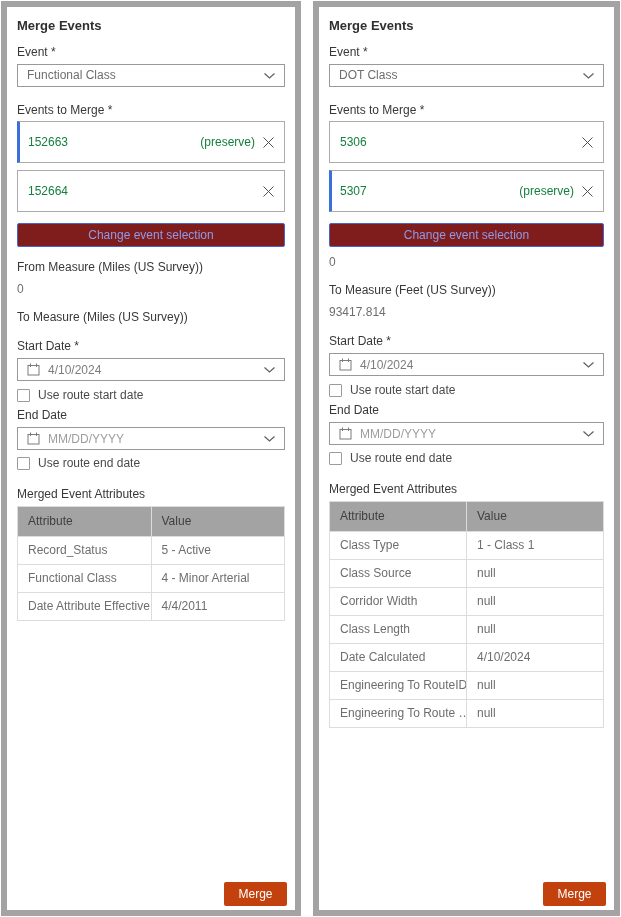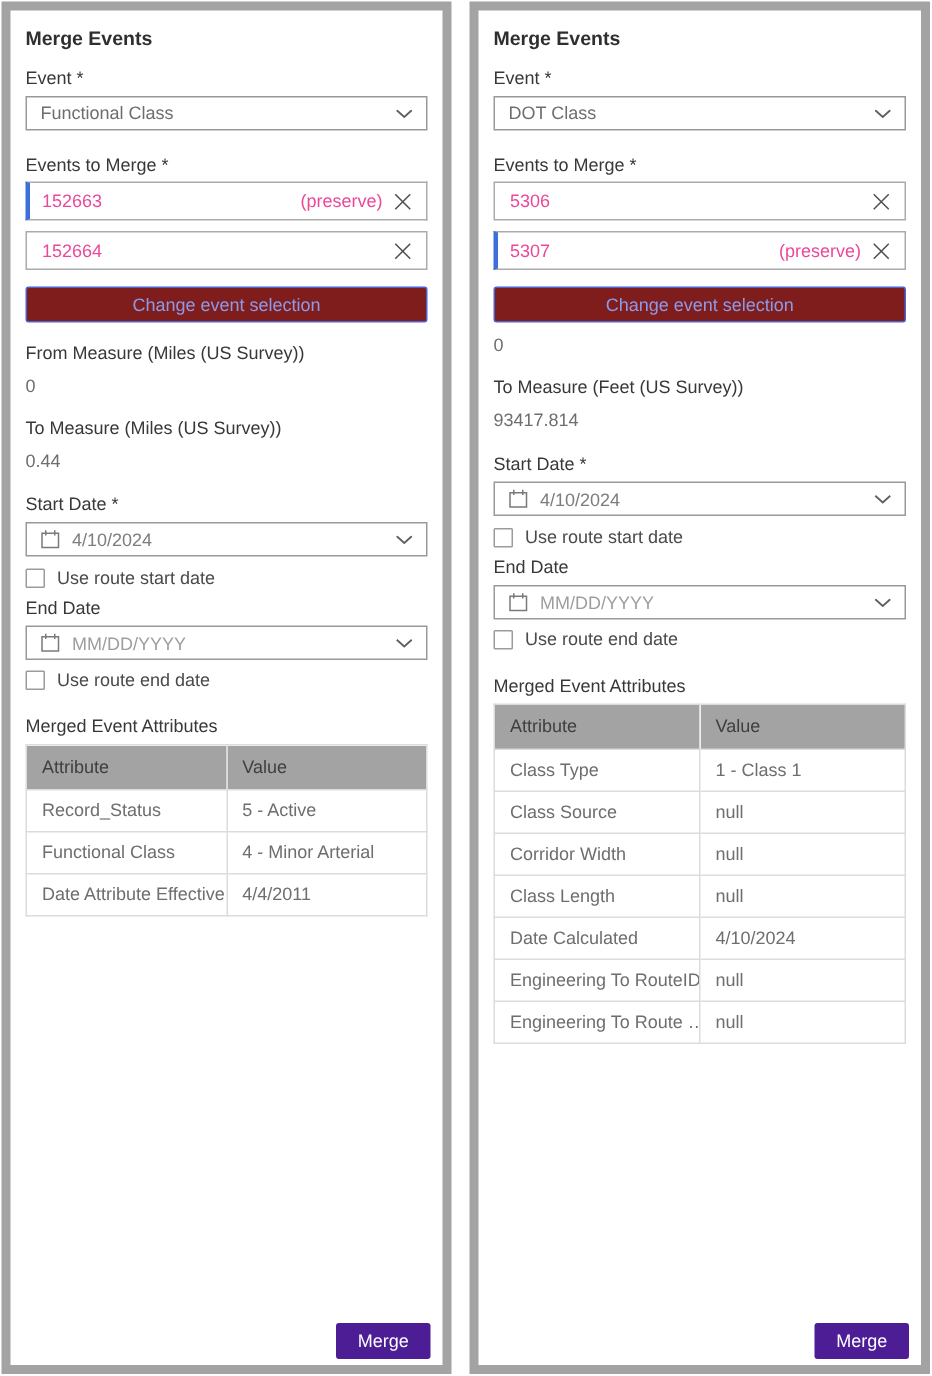--- a/index.html
+++ b/index.html
@@ -51,14 +51,14 @@
 
   .merge-item {
     margin-top: 7px;
-    height: 26px;
+    height: 42px;
     border: 1px solid #ababab;
     background: #fff;
     display: flex;
     align-items: center;
     padding: 0 10px;
     font-size: 12px;
-    color: #ec4899;
+    color: #15803d;
   }
   .merge-item.first { margin-top: 4px; }
   .merge-item.preserve { border-left: 3px solid #3d6fdb; padding-left: 8px; }

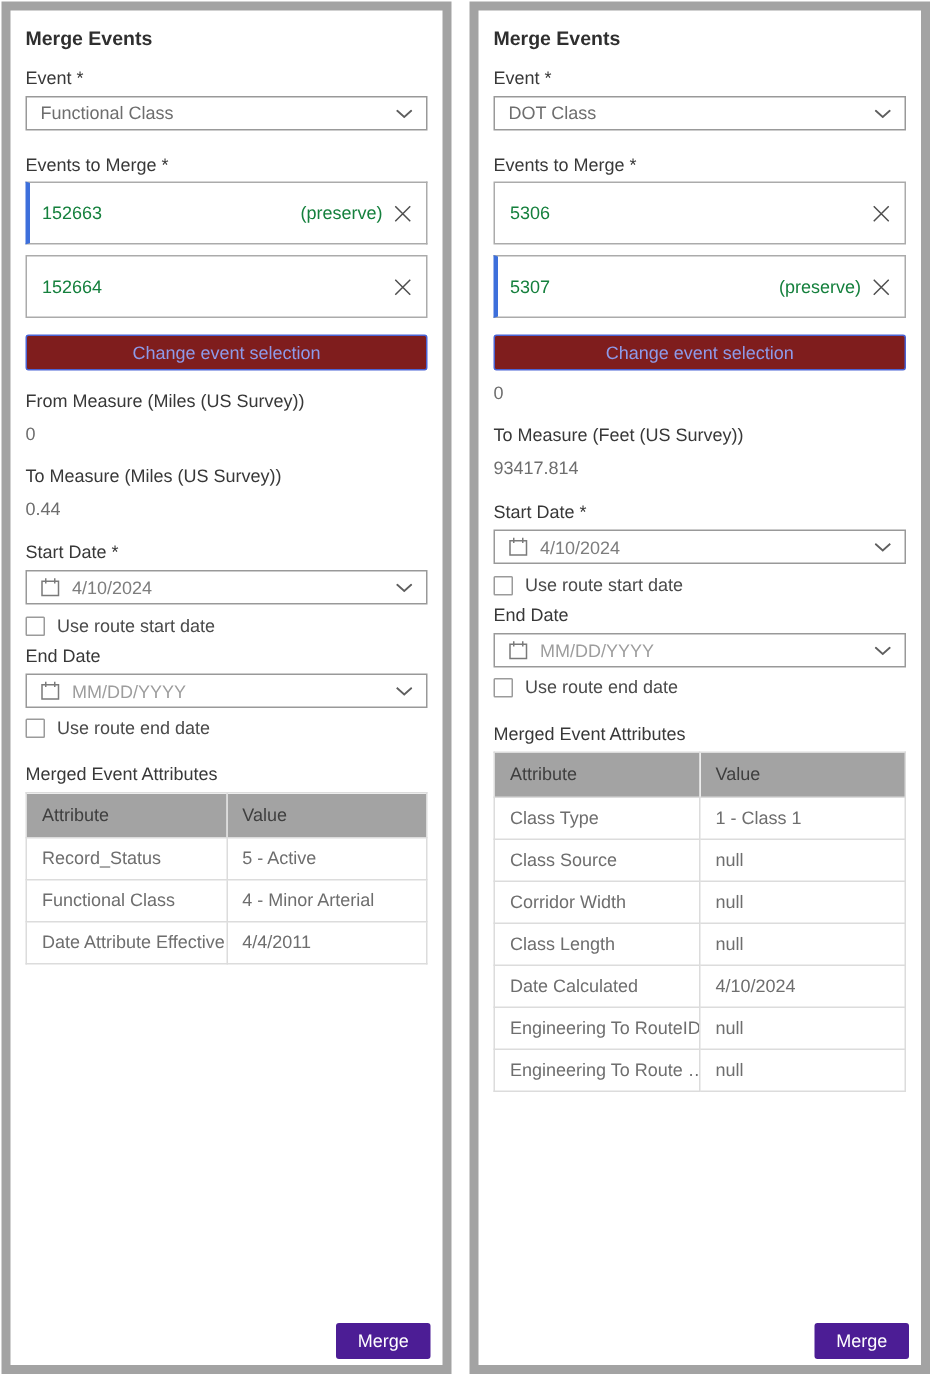--- a/index.html
+++ b/index.html
@@ -179,7 +179,6 @@
     <div class="measure-value gap9">0</div>
 
     <div class="label gap15">To Measure (Miles (US Survey))</div>
-    <div class="measure-value gap9">0.44</div>
 
     <div class="label gap16">Start Date *</div>
     <div class="date-field gap5">

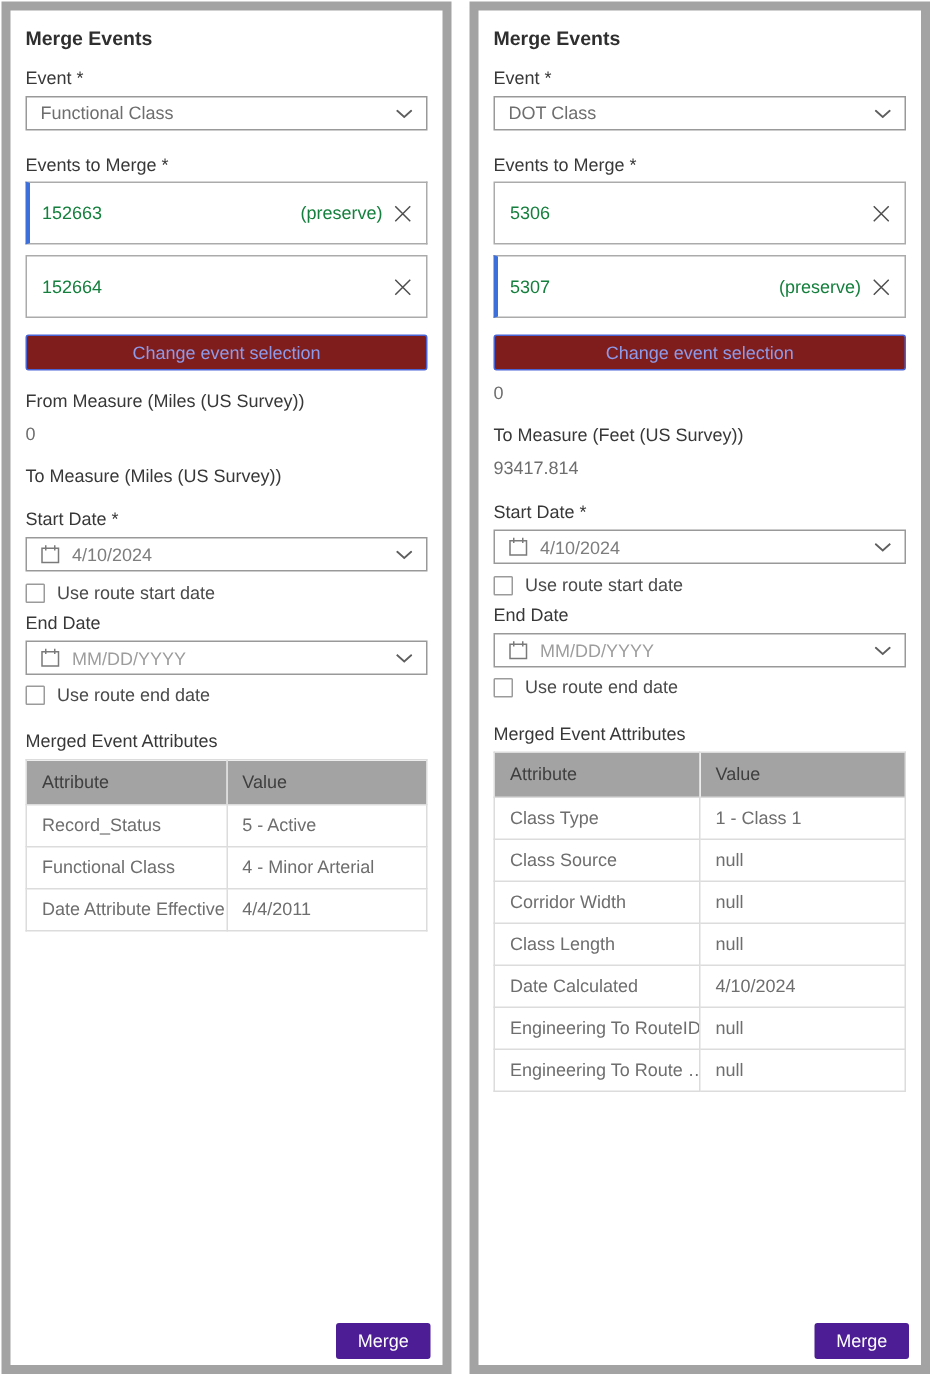--- a/index.html
+++ b/index.html
@@ -125,7 +125,7 @@
     bottom: 4px;
     width: 63px;
     height: 24px;
-    background: #4c1d95;
+    background: #c2410c;
     border: none;
     border-radius: 2px;
     color: #fff;

